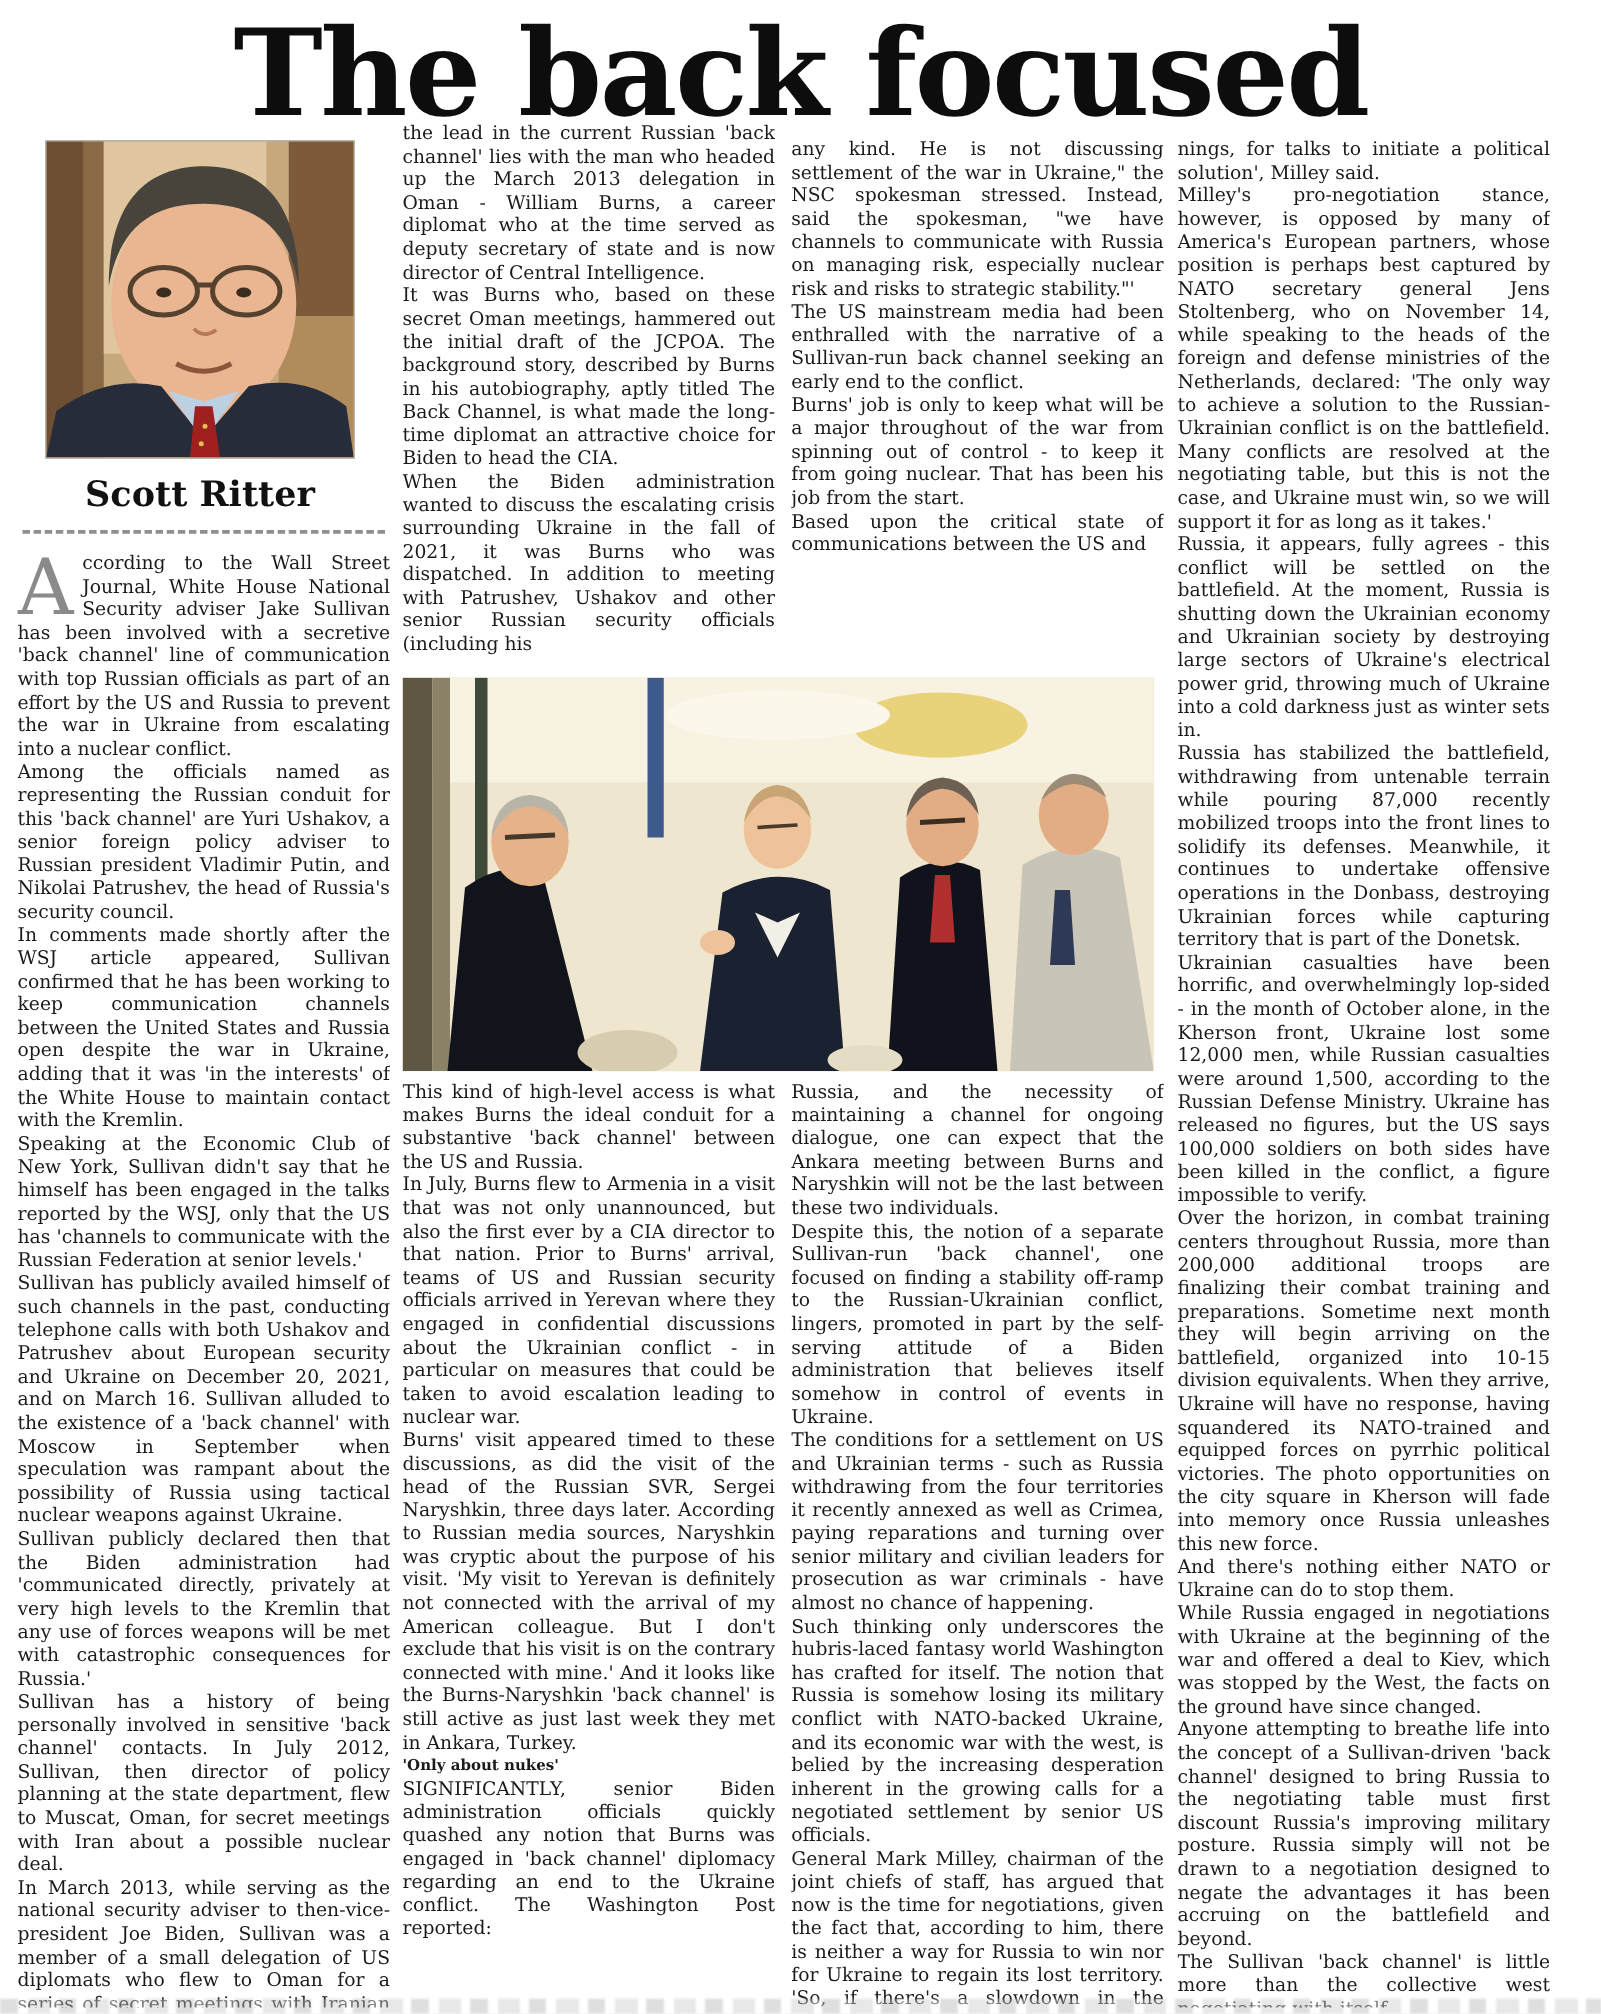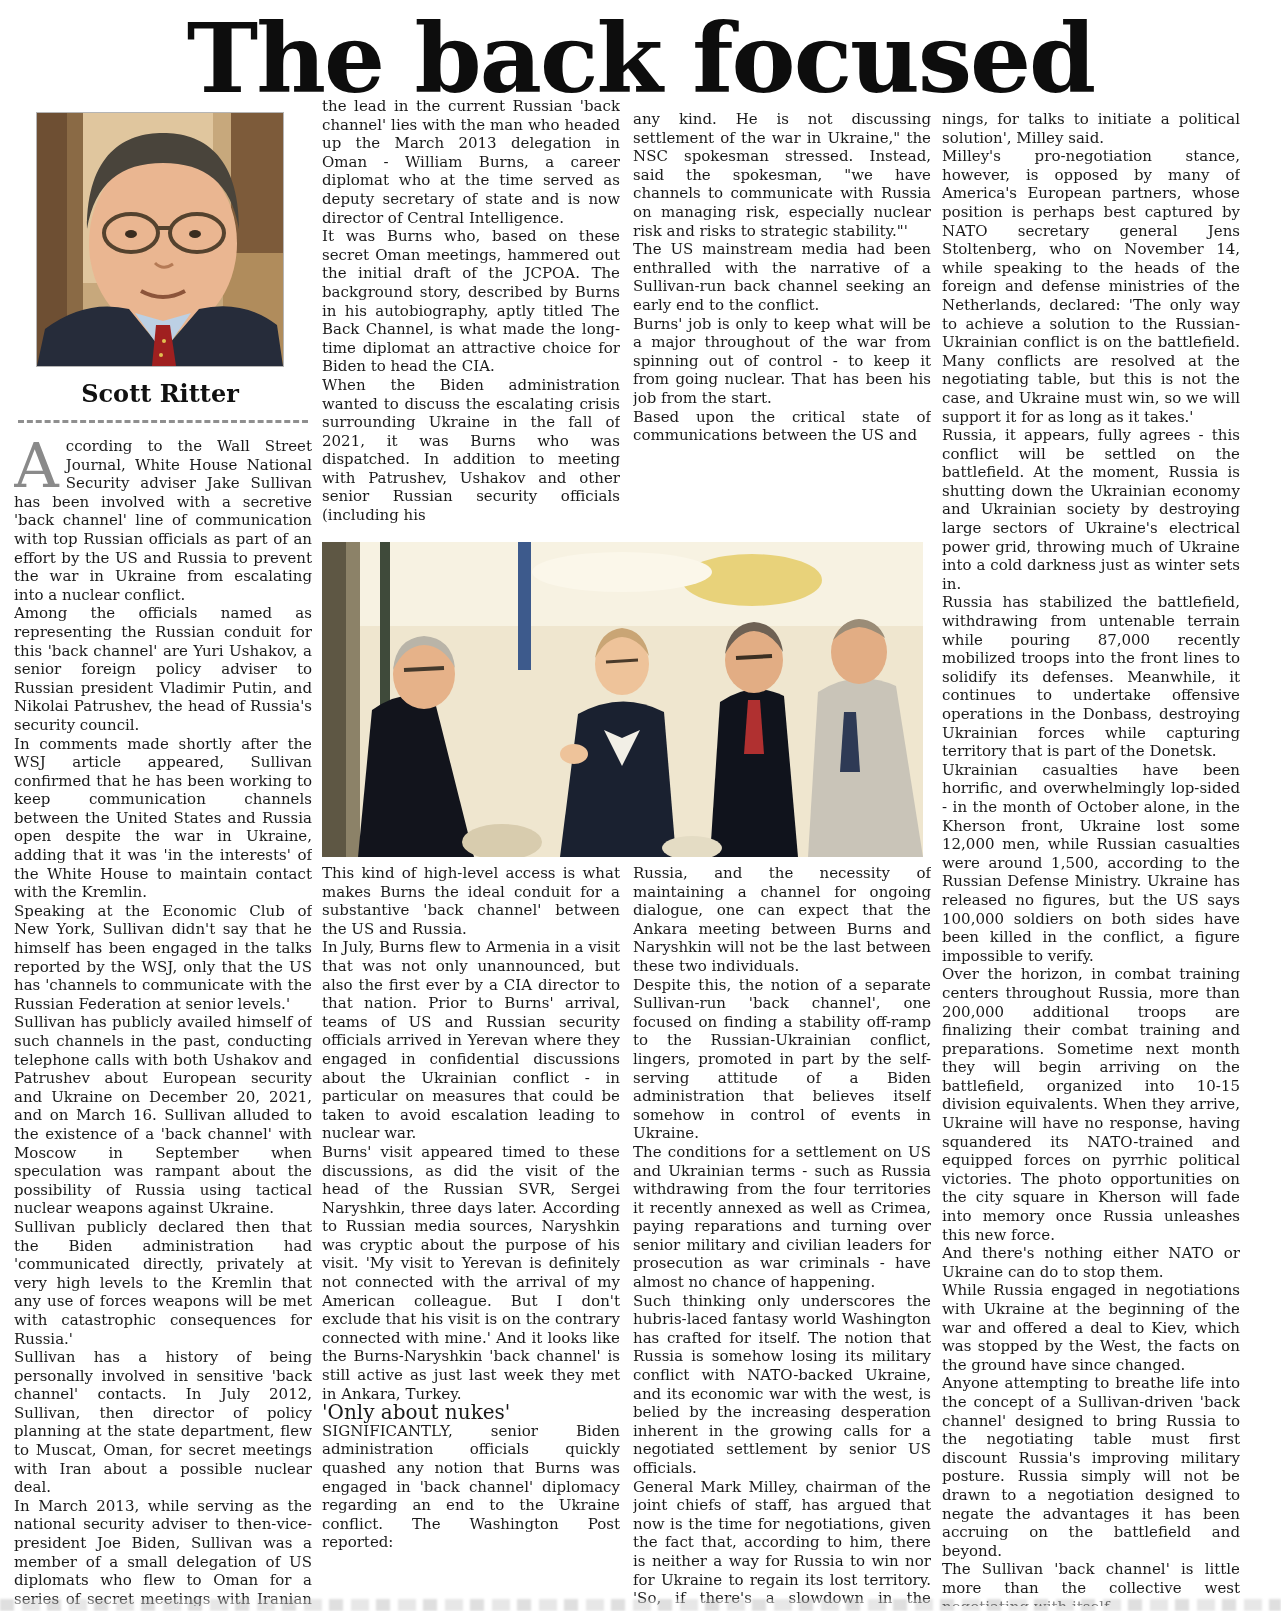--- a/index.html
+++ b/index.html
@@ -18,7 +18,7 @@
   #col4{left:942px;top:110px;width:298px;height:1496px;}
   .portrait-frame{width:248px;height:255px;margin:2px 0 0 22px;border:1px solid #b5b5b5;
         box-sizing:border-box;overflow:hidden;background:#c7a87c;}
-  .byline{width:248px;margin:12px 0 0 22px;text-align:center;font-size:24px;font-weight:700;color:#111;}
+  .byline{width:248px;margin:12px 0 0 22px;text-align:center;font-size:28px;font-weight:700;color:#111;}
   .dashed-rule{margin:12px 4px 14px 4px;border-top:3px dashed #8f8f8f;height:0;}
   .dropcap{float:left;font-size:62px;line-height:50px;padding:4px 7px 0 0;color:#8a8a8a;font-weight:400;}
   .photo-main{position:absolute;left:322px;top:542px;width:601px;height:315px;overflow:hidden;background:#efe6cf;}

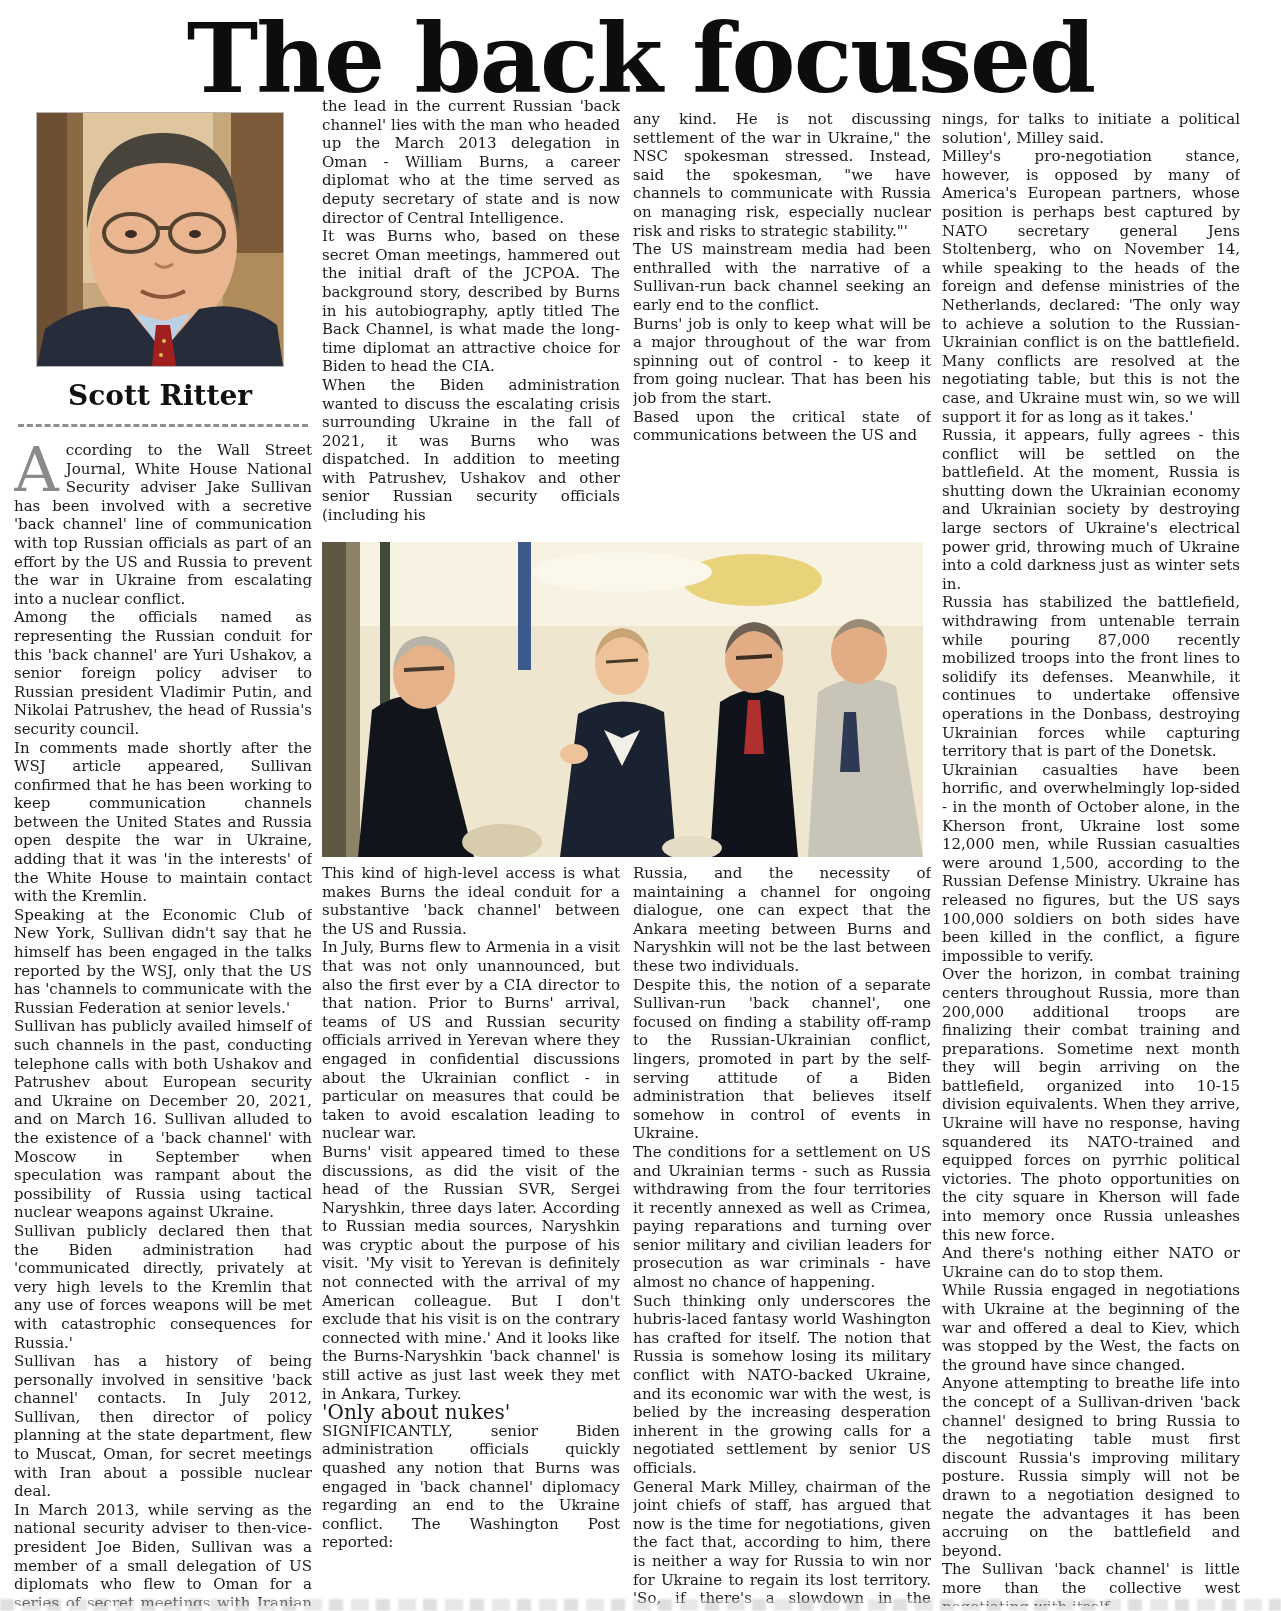--- a/index.html
+++ b/index.html
@@ -9,7 +9,7 @@
         font-size:96px;font-weight:700;letter-spacing:-2px;color:#0d0d0d;}
   .col{position:absolute;overflow:hidden;}
   .col p{margin:0;font-size:15px;line-height:18.6px;text-align:justify;}
-  .col h3{margin:0;font-size:20px;line-height:18.6px;font-weight:400;text-align:left;}
+  .col h3{margin:0;font-size:12px;line-height:18.6px;font-weight:700;text-align:left;}
   #col1{left:14px;top:110px;width:298px;height:1496px;}
   #col2top{left:322px;top:97px;width:298px;height:430px;}
   #col2bot{left:322px;top:864px;width:298px;height:742px;}

